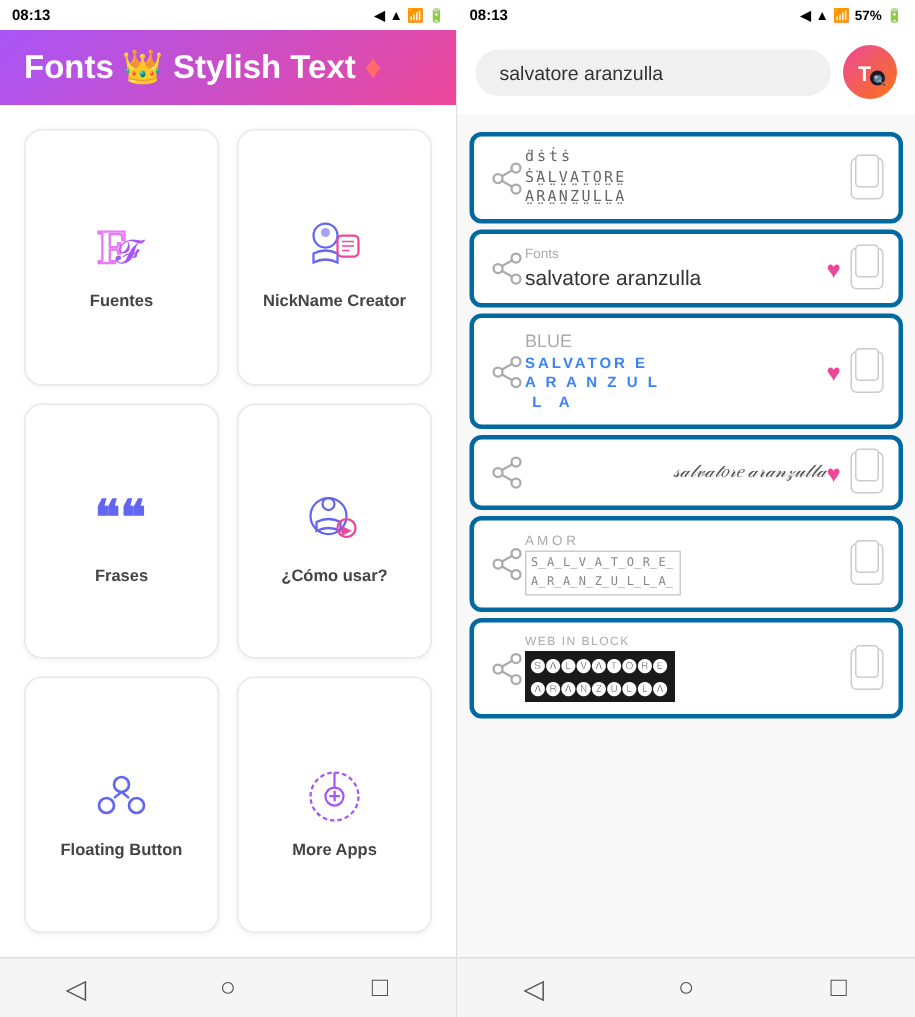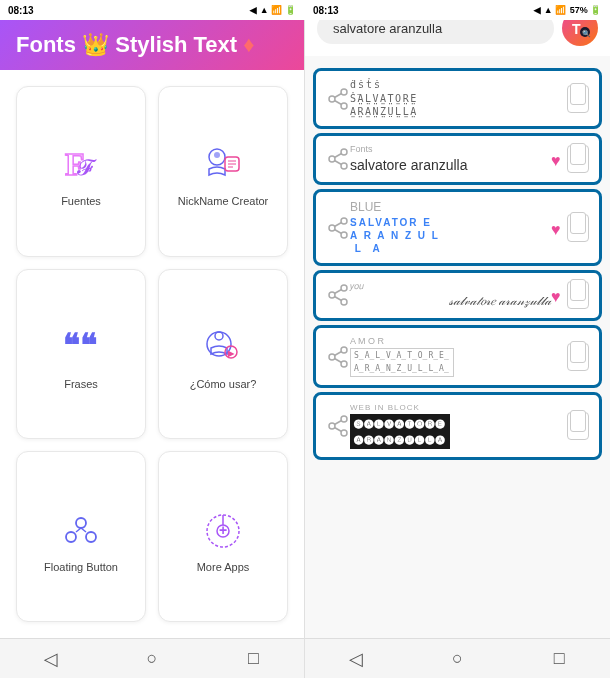--- a/index.html
+++ b/index.html
@@ -117,6 +117,7 @@
       background: #f8f8f8;
       display: flex;
       flex-direction: column;
+      padding-top: 20px;
     }
 
     .right-header {

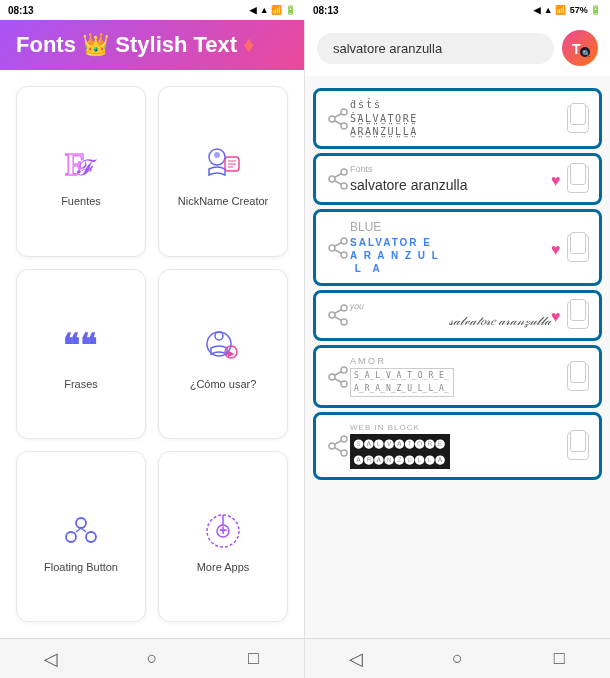--- a/index.html
+++ b/index.html
@@ -107,7 +107,7 @@
       font-size: 11px;
       color: #444;
       text-align: left;
-      font-weight: 400;
+      font-weight: 700;
     }
 
     

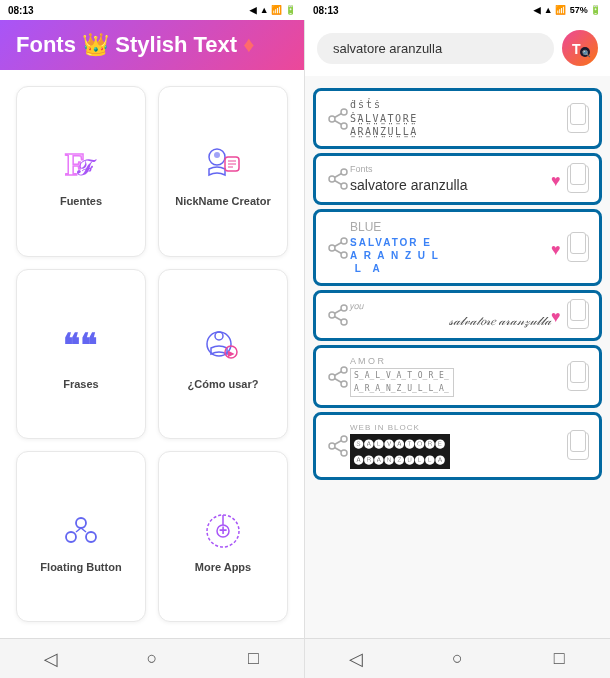--- a/index.html
+++ b/index.html
@@ -495,7 +495,6 @@
         </svg>
       </div>
       <div class="result-content">
-        <div class="result-tag" style="font-size:9px;color:#aaa;">𝑦𝑜𝑢</div>
         <div class="result-text font-script" style="font-size:12px; font-style:italic; font-family:Georgia,serif; color:#555;">𝓈𝒶𝓁𝓋𝒶𝓉𝑜𝓇𝑒 𝒶𝓇𝒶𝓃𝓏𝓊𝓁𝓁𝒶</div>
       </div>
       <span class="heart-icon" style="color:#ec4899; font-size:16px; margin-right:2px;">♥</span>

